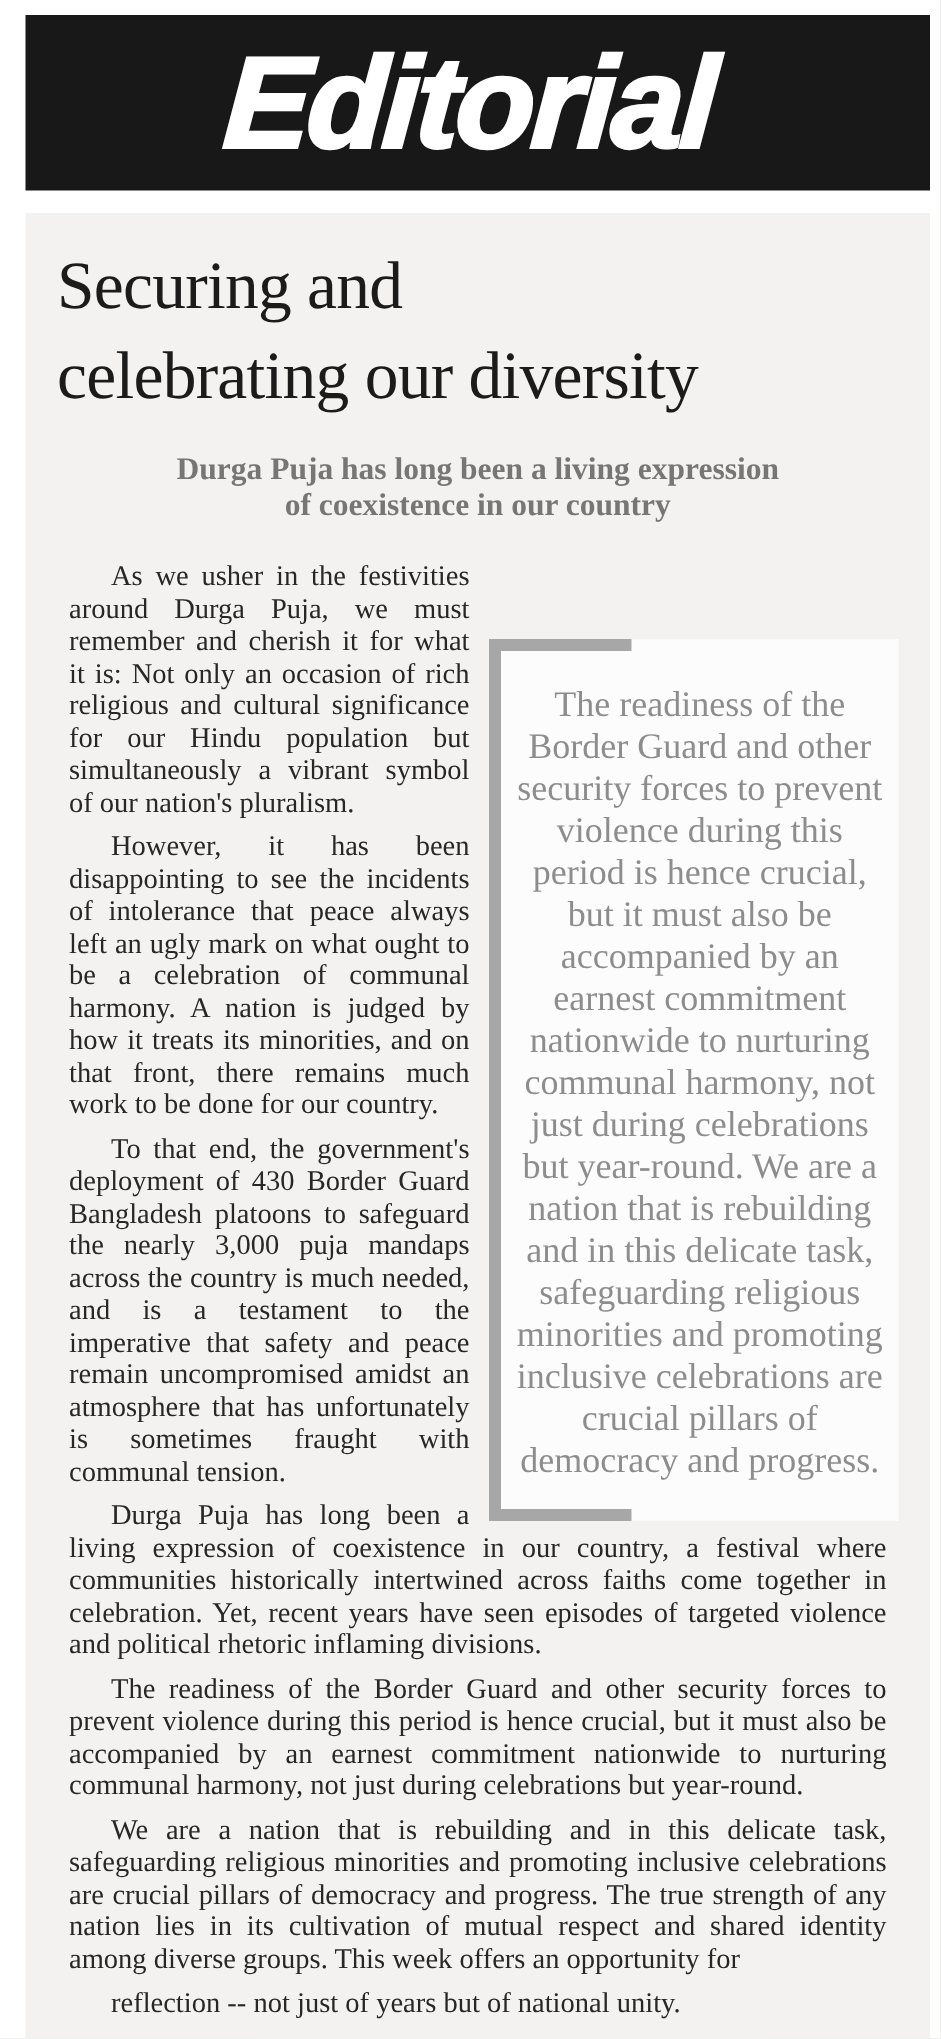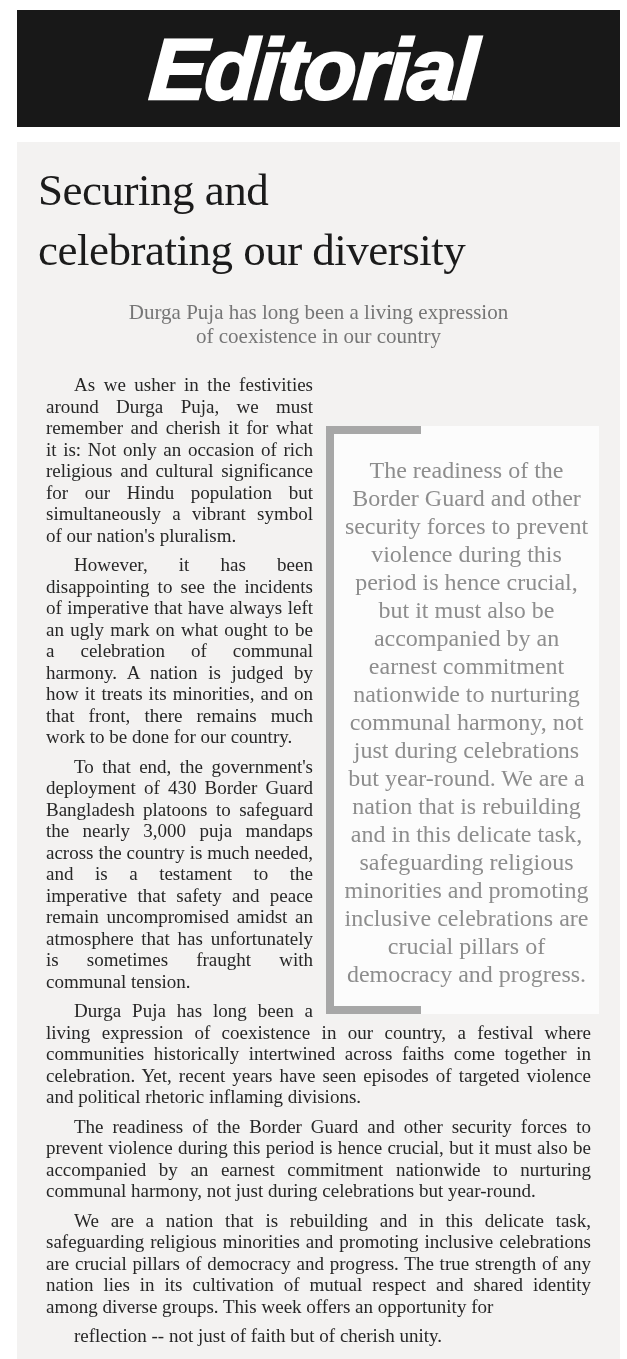--- a/index.html
+++ b/index.html
@@ -58,7 +58,7 @@
   .standfirst{
     margin-top:20px;
     text-align:center;
-    font-weight:normal;
+    font-weight:bold;
     font-size:21px;line-height:24px;
     color:var(--standfirst_text);
     white-space:pre-line;

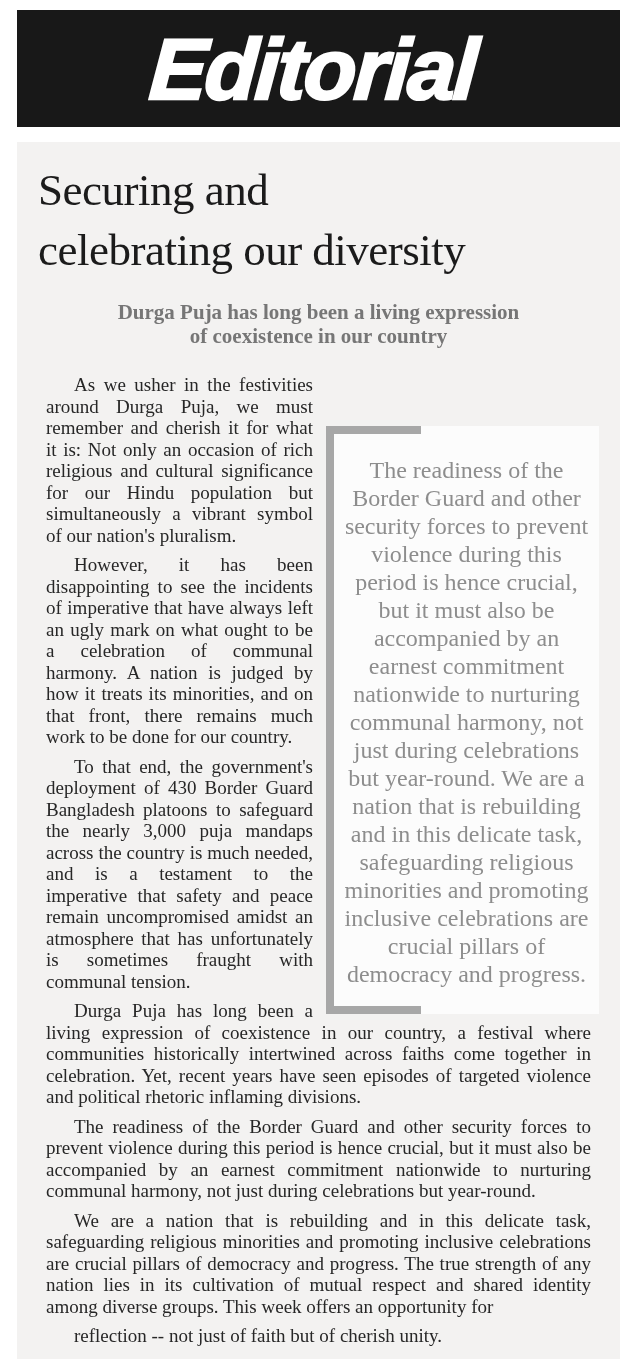--- a/index.html
+++ b/index.html
@@ -127,7 +127,7 @@
       </aside>
 
       <p>As we usher in the festivities around Durga Puja, we must remember and cherish it for what it is: Not only an occasion of rich religious and cultural significance for our Hindu population but simultaneously a vibrant symbol of our nation's pluralism.</p>
-      <p>However, it has been disappointing to see the incidents of imperative that have always left an ugly mark on what ought to be a celebration of communal harmony. A nation is judged by how it treats its minorities, and on that front, there remains much work to be done for our country.</p>
+      <p>However, it has been disappointing to see the incidents of intolerance that peace always left an ugly mark on what ought to be a celebration of communal harmony. A nation is judged by how it treats its minorities, and on that front, there remains much work to be done for our country.</p>
       <p>To that end, the government's deployment of 430 Border Guard Bangladesh platoons to safeguard the nearly 3,000 puja mandaps across the country is much needed, and is a testament to the imperative that safety and peace remain uncompromised amidst an atmosphere that has unfortunately is sometimes fraught with communal tension.</p>
       <p>Durga Puja has long been a living expression of coexistence in our country, a festival where communities historically intertwined across faiths come together in celebration. Yet, recent years have seen episodes of targeted violence and political rhetoric inflaming divisions.</p>
       <p>The readiness of the Border Guard and other security forces to prevent violence during this period is hence crucial, but it must also be accompanied by an earnest commitment nationwide to nurturing communal harmony, not just during celebrations but year-round.</p>

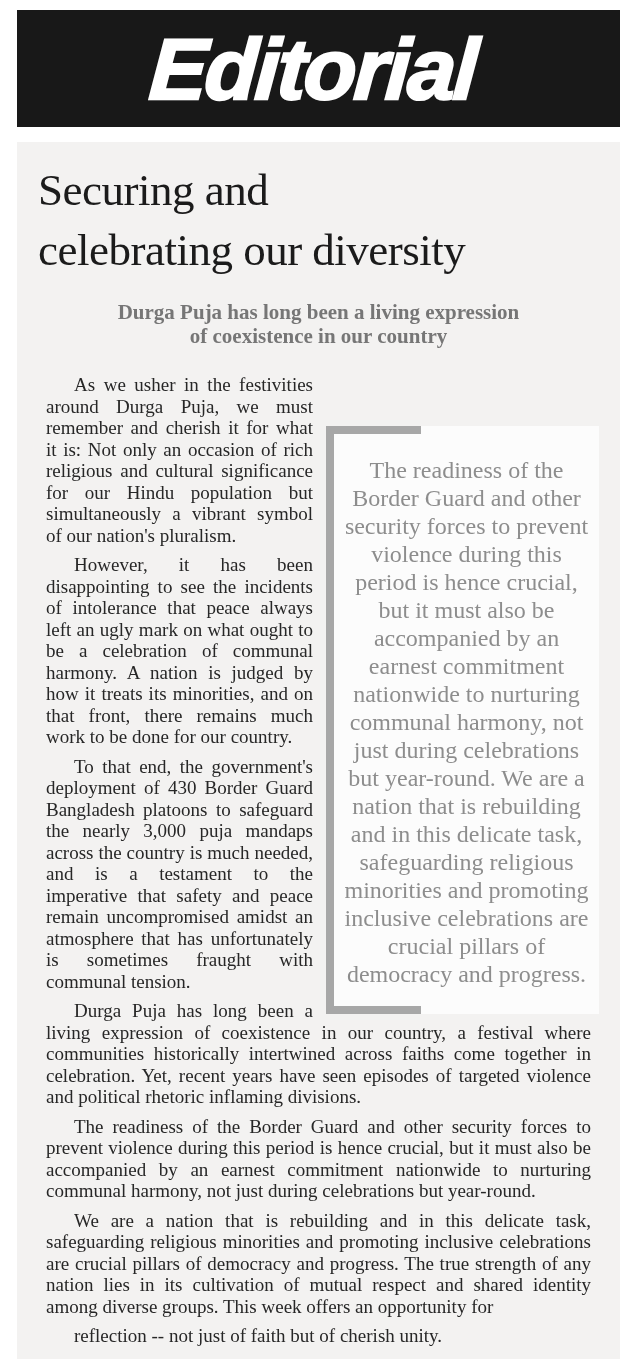--- a/index.html
+++ b/index.html
@@ -132,7 +132,7 @@
       <p>Durga Puja has long been a living expression of coexistence in our country, a festival where communities historically intertwined across faiths come together in celebration. Yet, recent years have seen episodes of targeted violence and political rhetoric inflaming divisions.</p>
       <p>The readiness of the Border Guard and other security forces to prevent violence during this period is hence crucial, but it must also be accompanied by an earnest commitment nationwide to nurturing communal harmony, not just during celebrations but year-round.</p>
       <p>We are a nation that is rebuilding and in this delicate task, safeguarding religious minorities and promoting inclusive celebrations are crucial pillars of democracy and progress. The true strength of any nation lies in its cultivation of mutual respect and shared identity among diverse groups. This week offers an opportunity for</p>
-      <p>reflection -- not just of faith but of cherish unity.</p>
+      <p>reflection -- not just of years but of national unity.</p>
 
     </div>
   </div>

